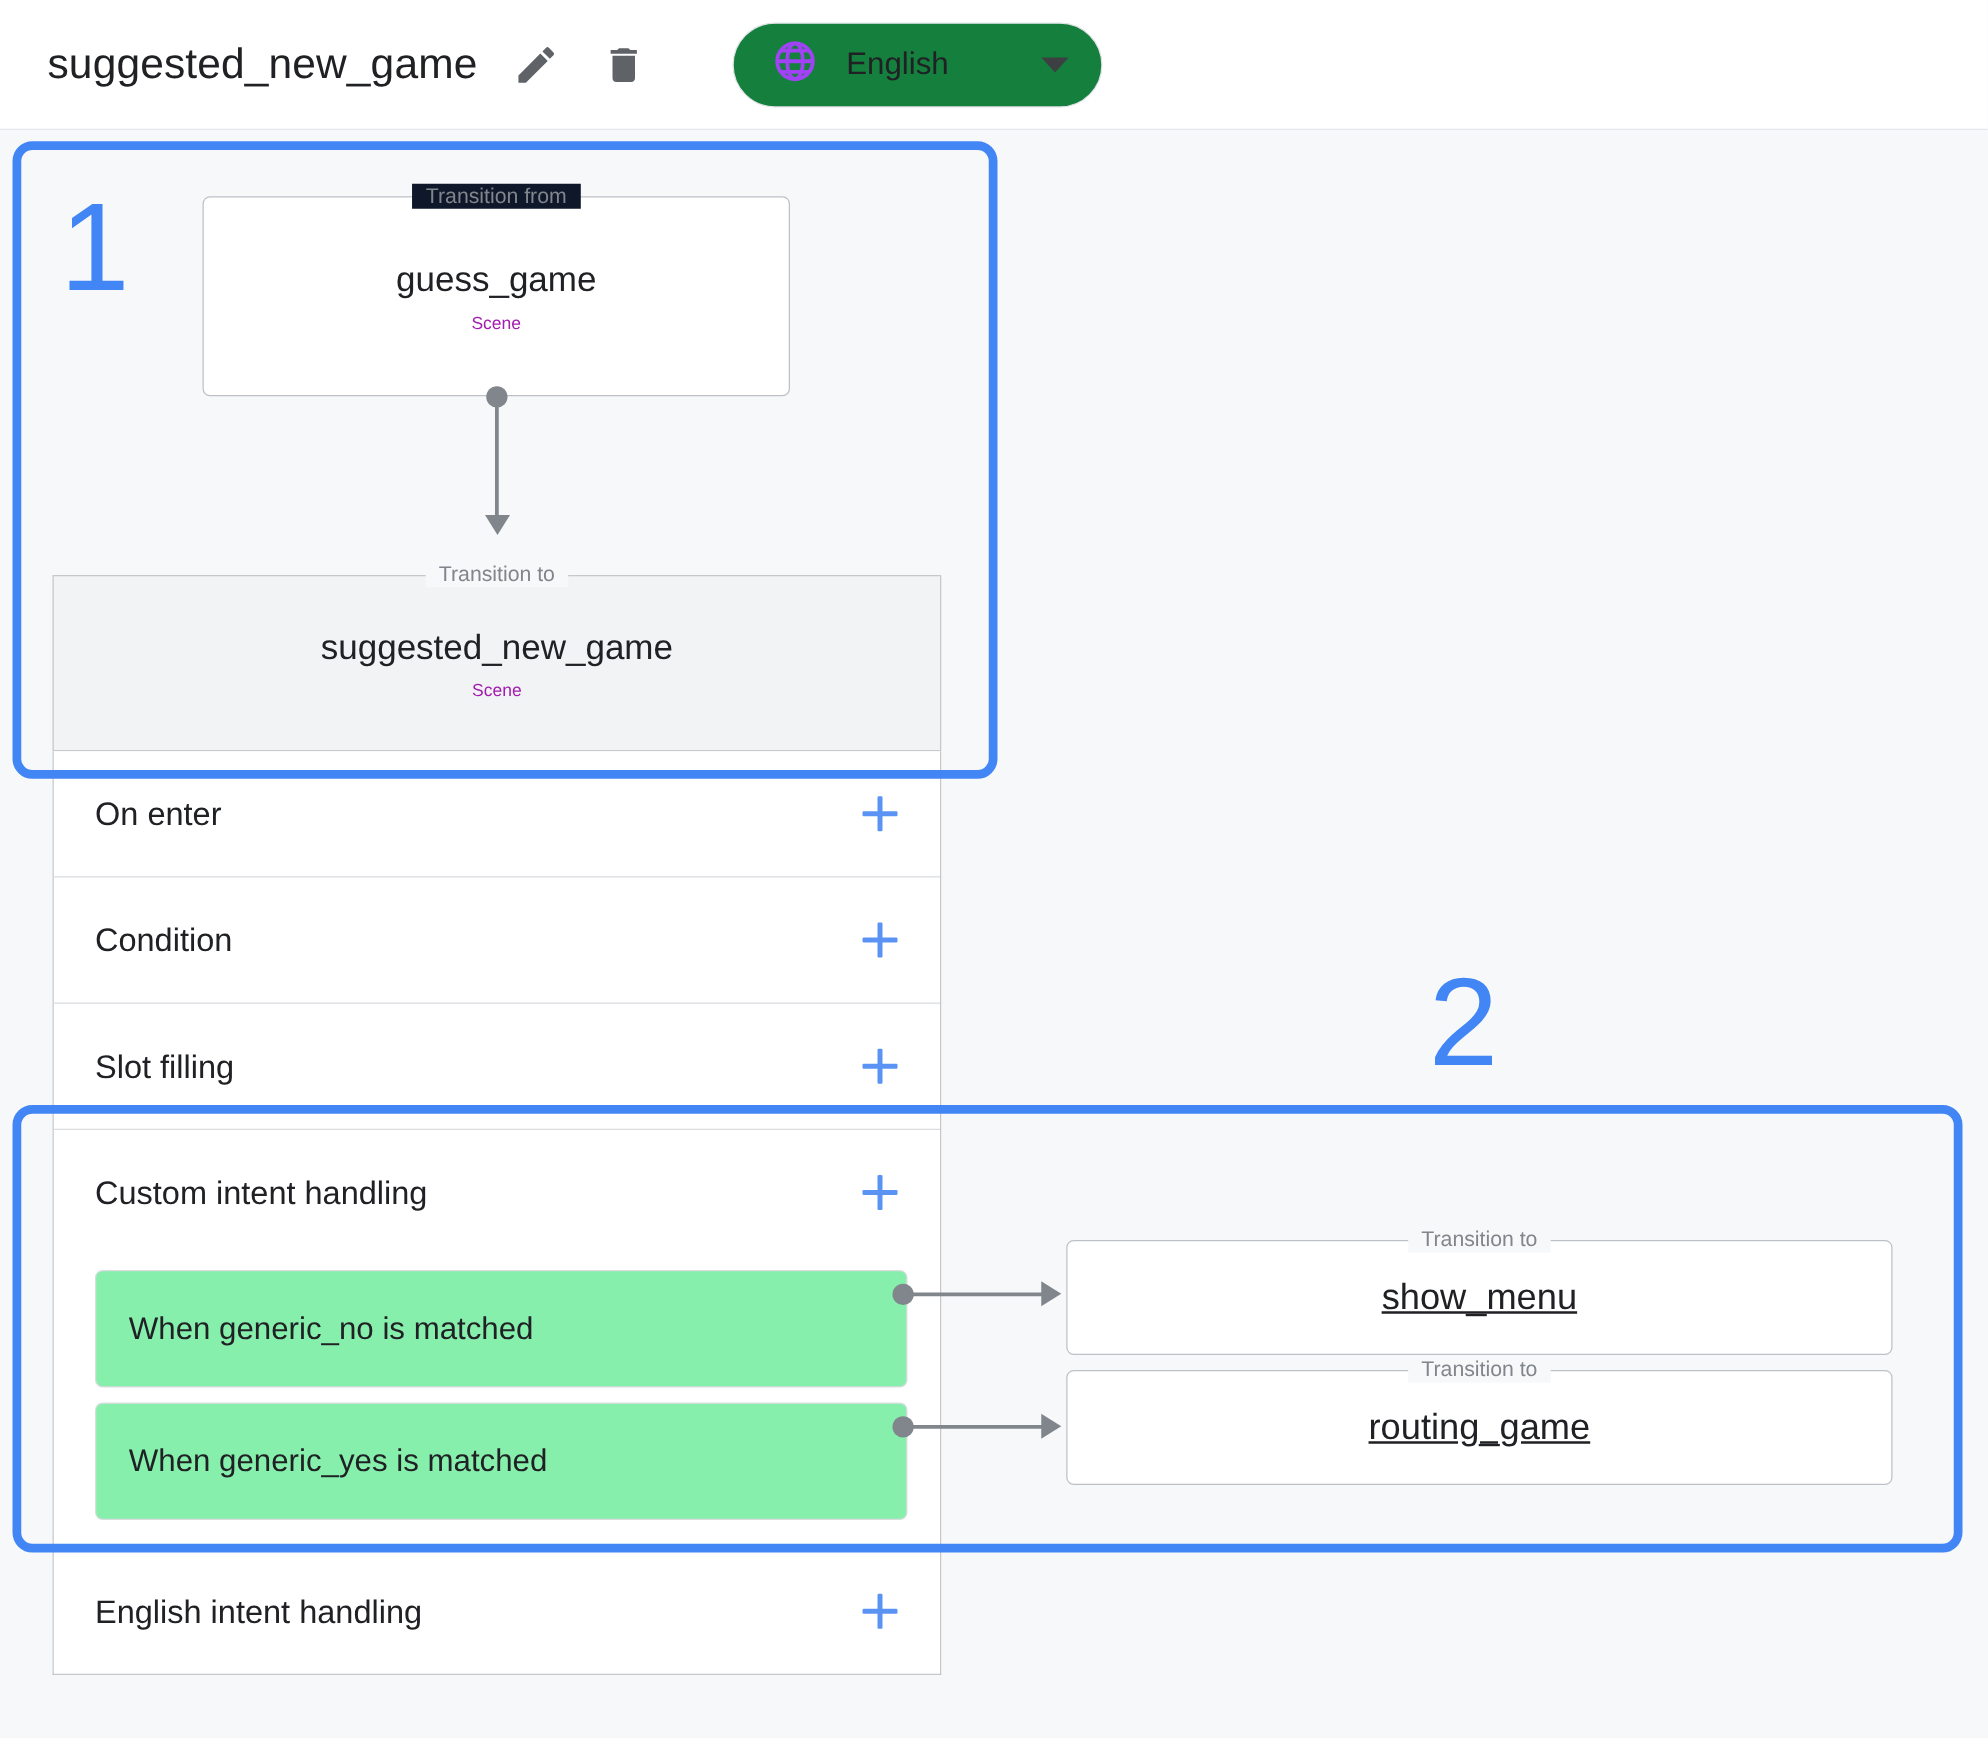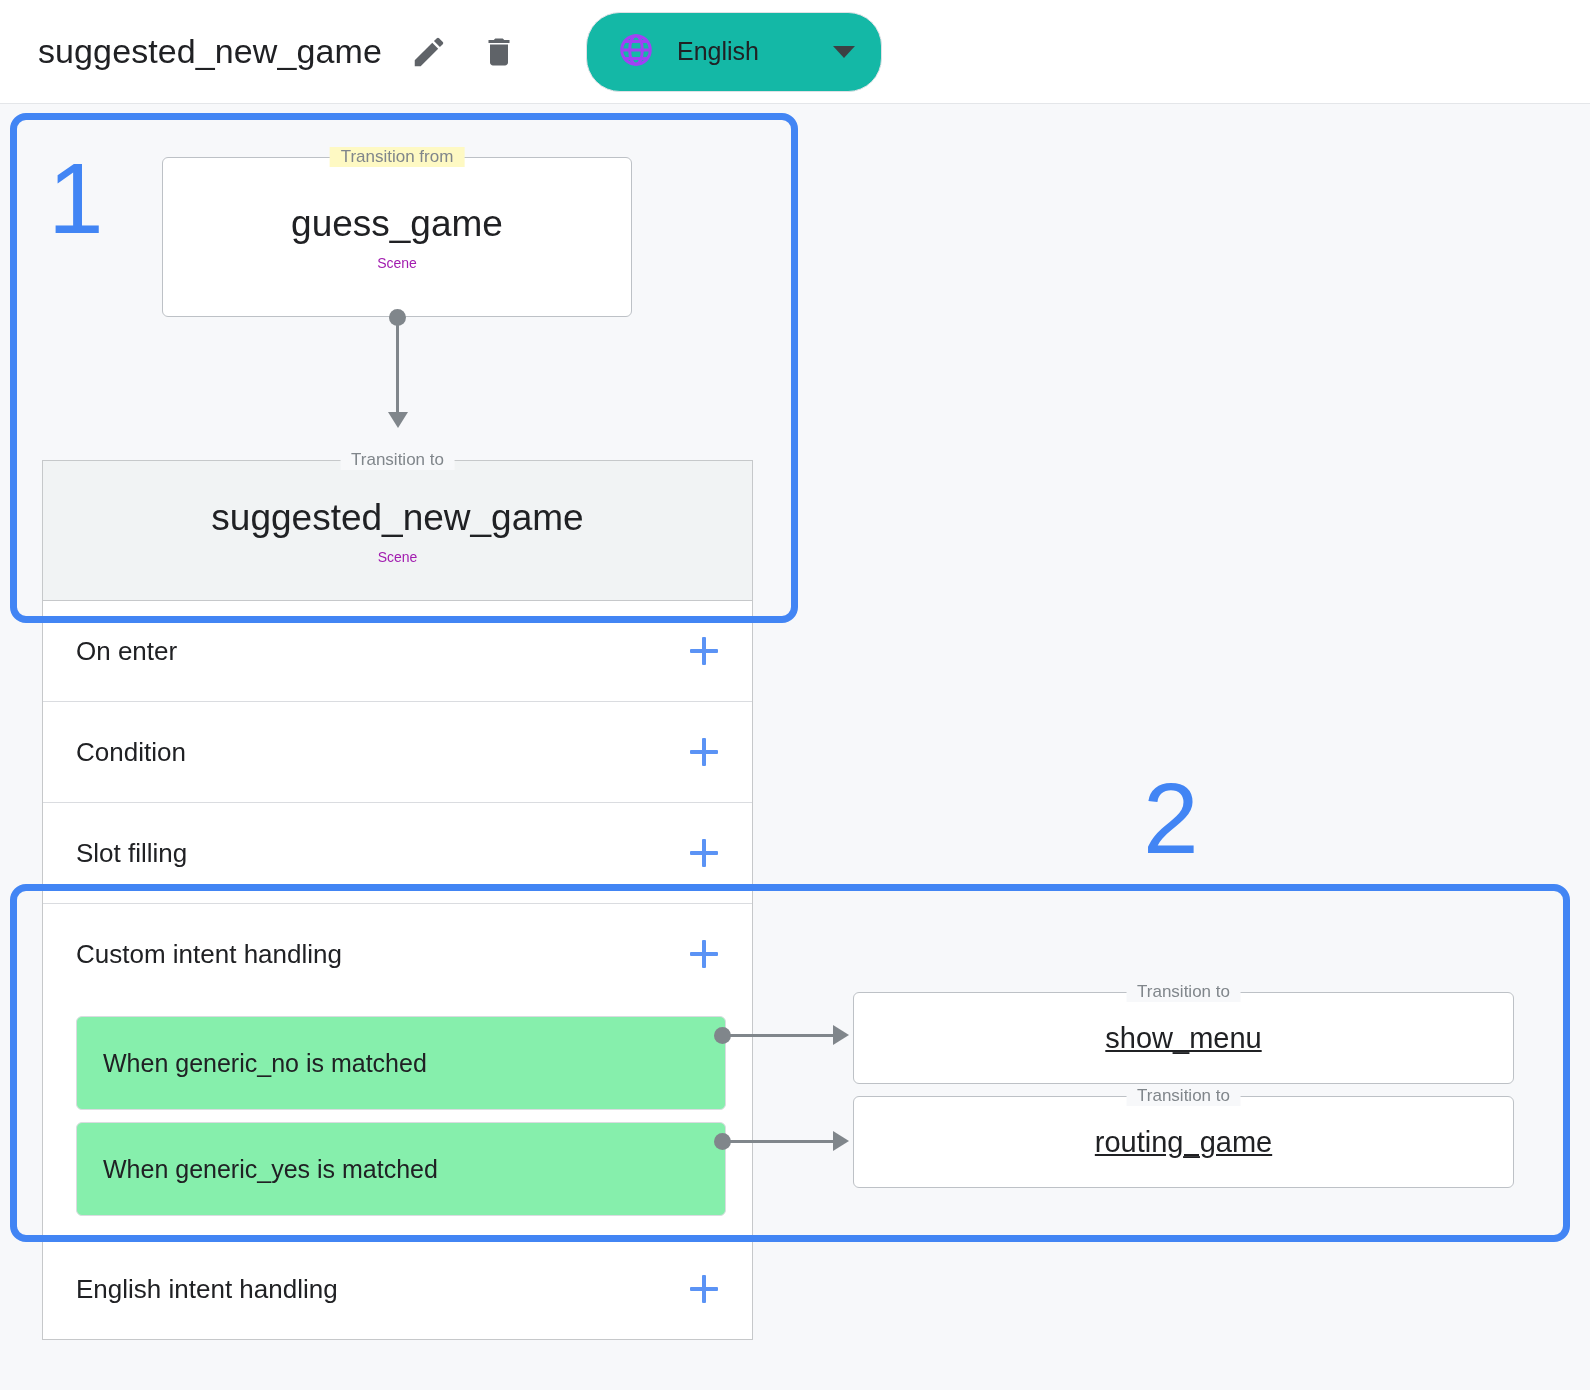--- a/index.html
+++ b/index.html
@@ -38,11 +38,11 @@
   .hdr-icon-btn svg { display: block; }
   .lang-pill {
     margin-left: 64px;
-    height: 80px;
+    height: 68px;
     min-width: 296px;
     border: 1px solid #dfe1e5;
     border-radius: 34px;
-    background: #14b8a6;
+    background: #15803d;
     display: flex;
     align-items: center;
     padding: 0 26px 0 30px;

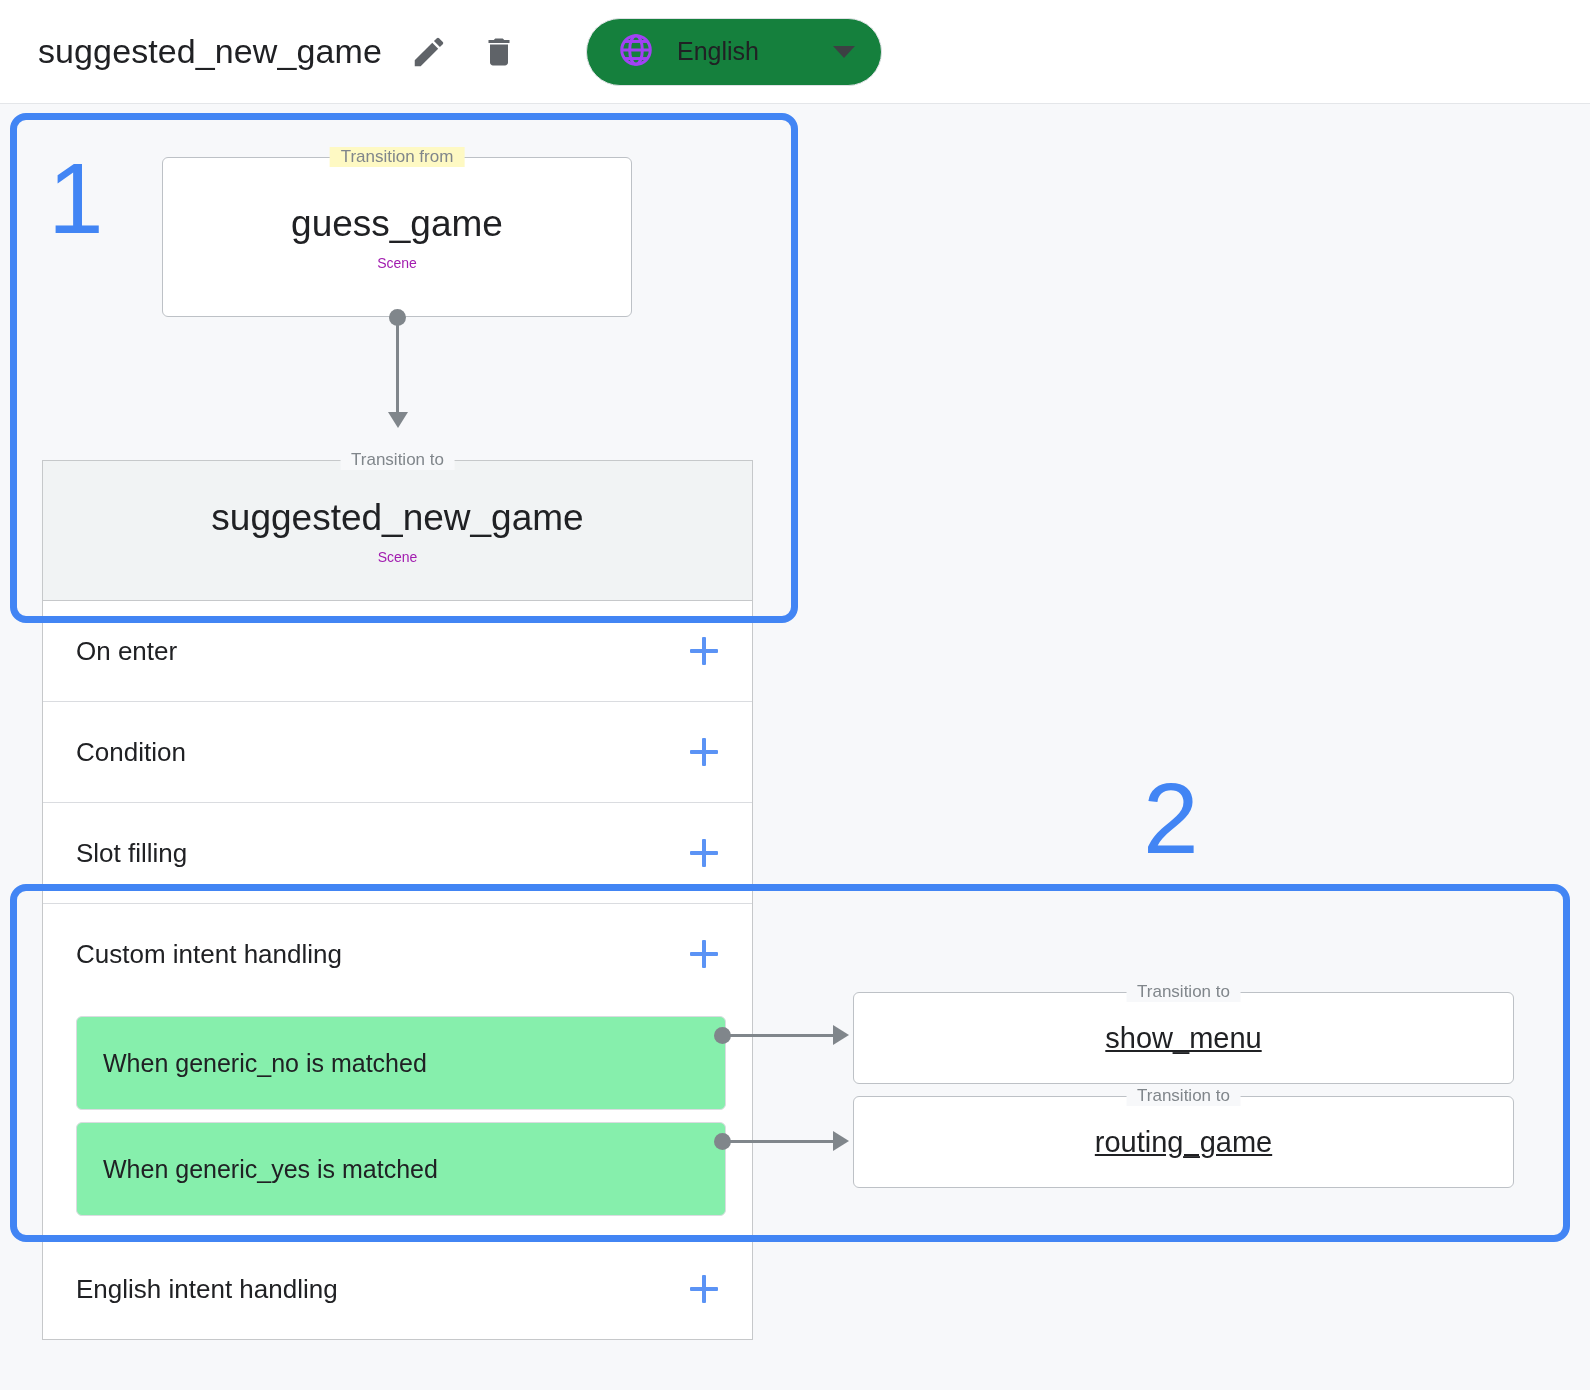--- a/index.html
+++ b/index.html
@@ -113,7 +113,7 @@
     align-items: center; justify-content: center;
     background: #ffffff;
   }
-  #card-from .legend { background: #fef9c3; }
+  #card-from .legend { background: #0f172a; }
 
   
   .conn-dot {

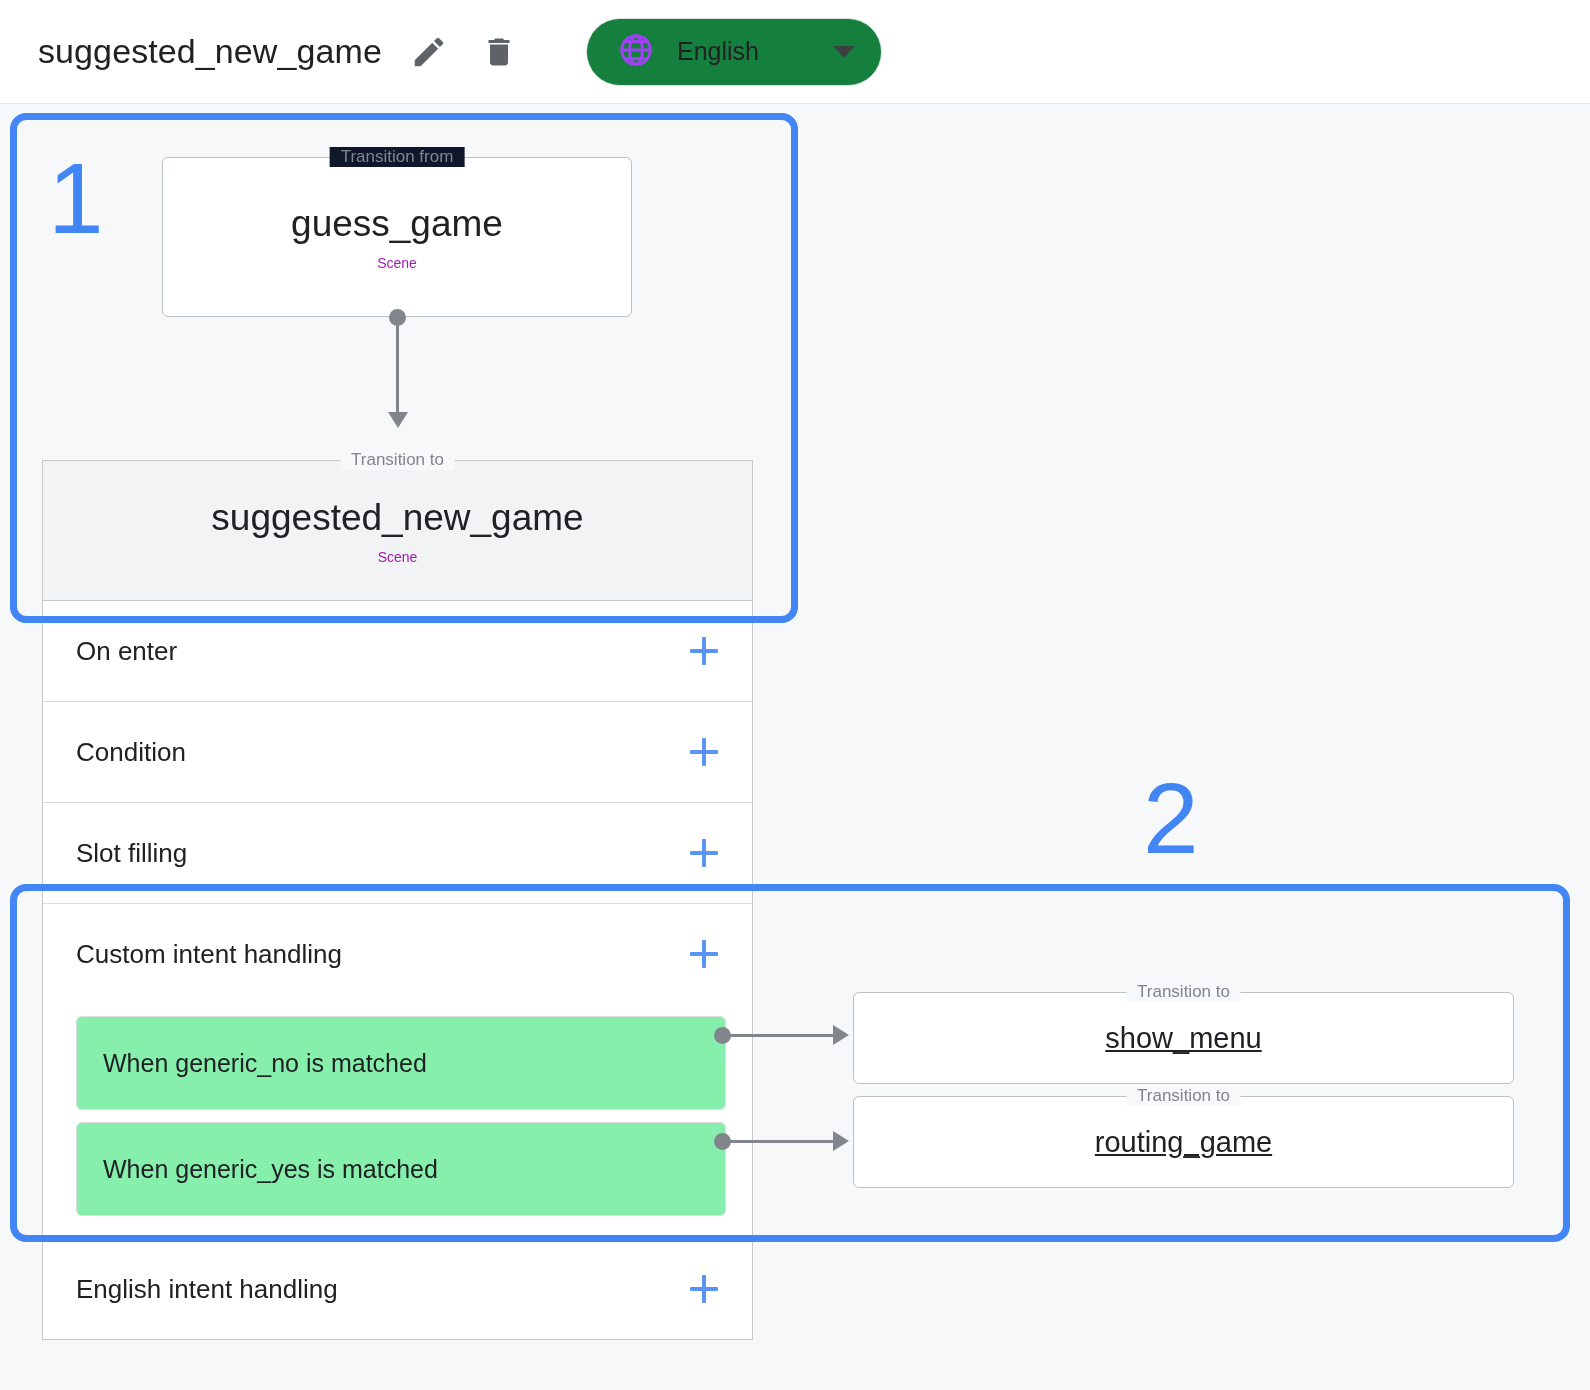--- a/index.html
+++ b/index.html
@@ -92,7 +92,7 @@
     line-height: 20px;
   }
   .fcard .cname {
-    font-size: 37px;
+    font-size: 28px;
     color: #202124;
     text-align: center;
     white-space: nowrap;

